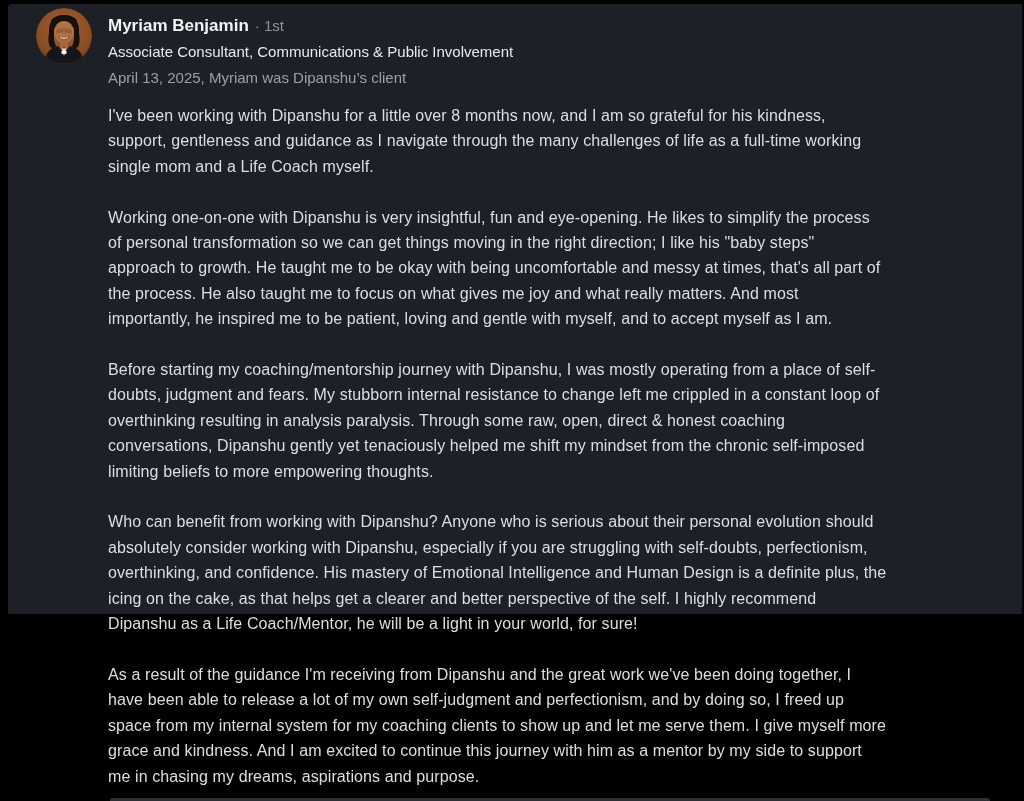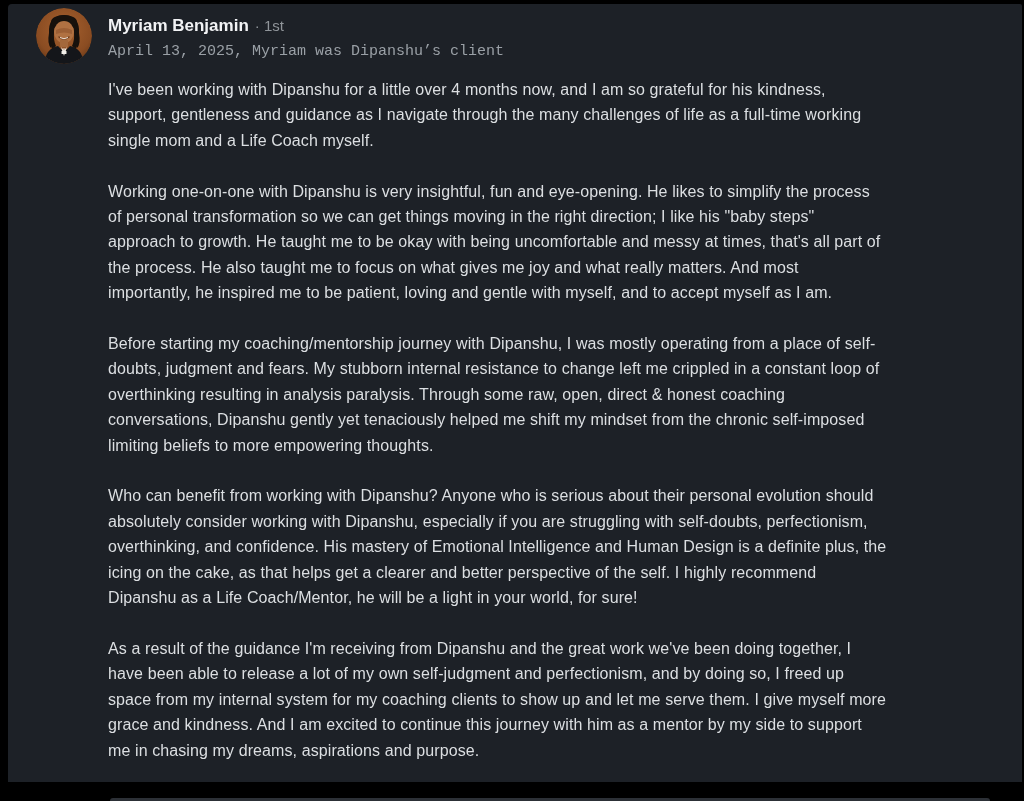--- a/index.html
+++ b/index.html
@@ -16,7 +16,7 @@
     left: 8px;
     top: 4px;
     width: 1014px;
-    height: 778px;
+    height: 610px;
     background: #1d2127;
     border-radius: 4px 2px 0 0;
     box-sizing: border-box;

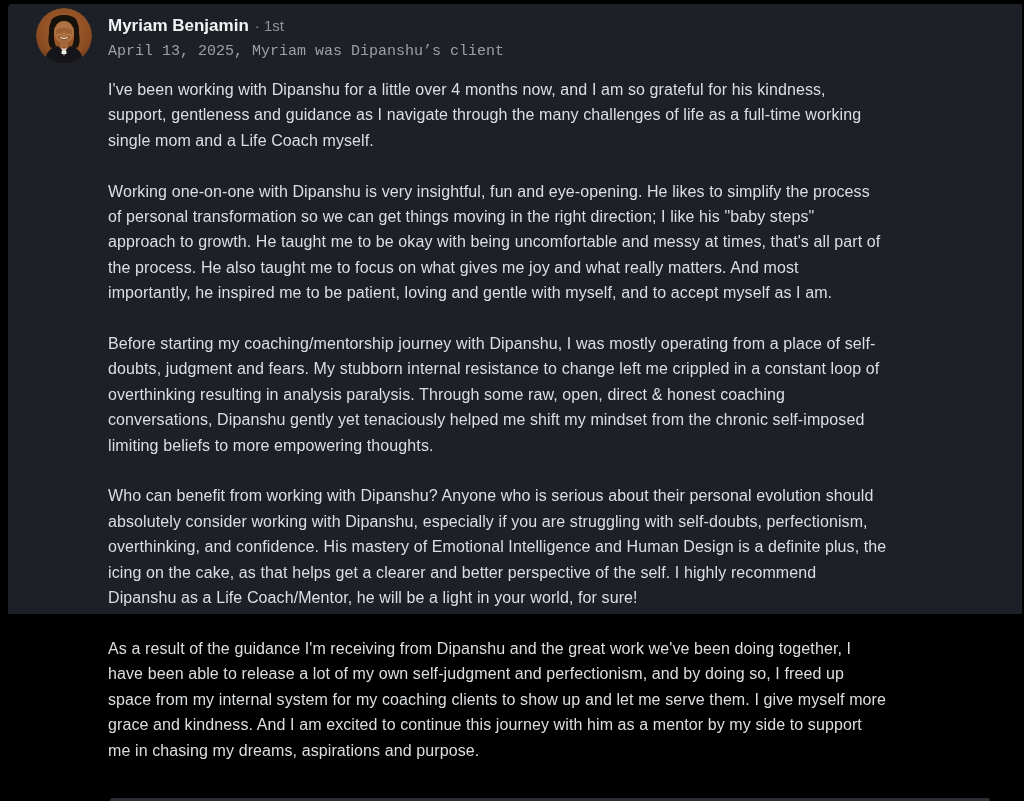--- a/index.html
+++ b/index.html
@@ -131,6 +131,7 @@
     <div class="name-line">
       <span class="name">Myriam Benjamin</span><span class="degree">· 1st</span>
     </div>
+    <div class="headline">Associate Consultant, Communications &amp; Public Involvement</div>
     <div class="context">April 13, 2025, Myriam was Dipanshu’s client</div>
   </div>
 

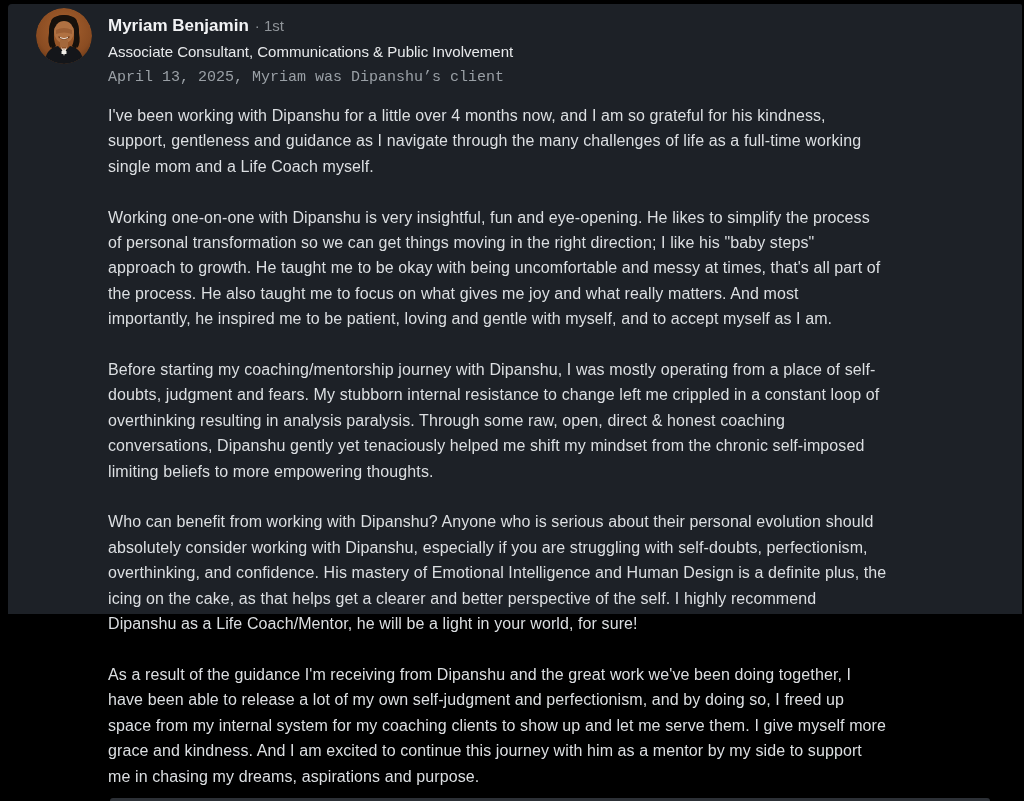--- a/index.html
+++ b/index.html
@@ -60,7 +60,6 @@
     line-height: 26px;
     color: #9aa0a6;
     white-space: nowrap;
-    font-family: Liberation Mono, monospace;
   }
   .body-text {
     margin-top: 12px;

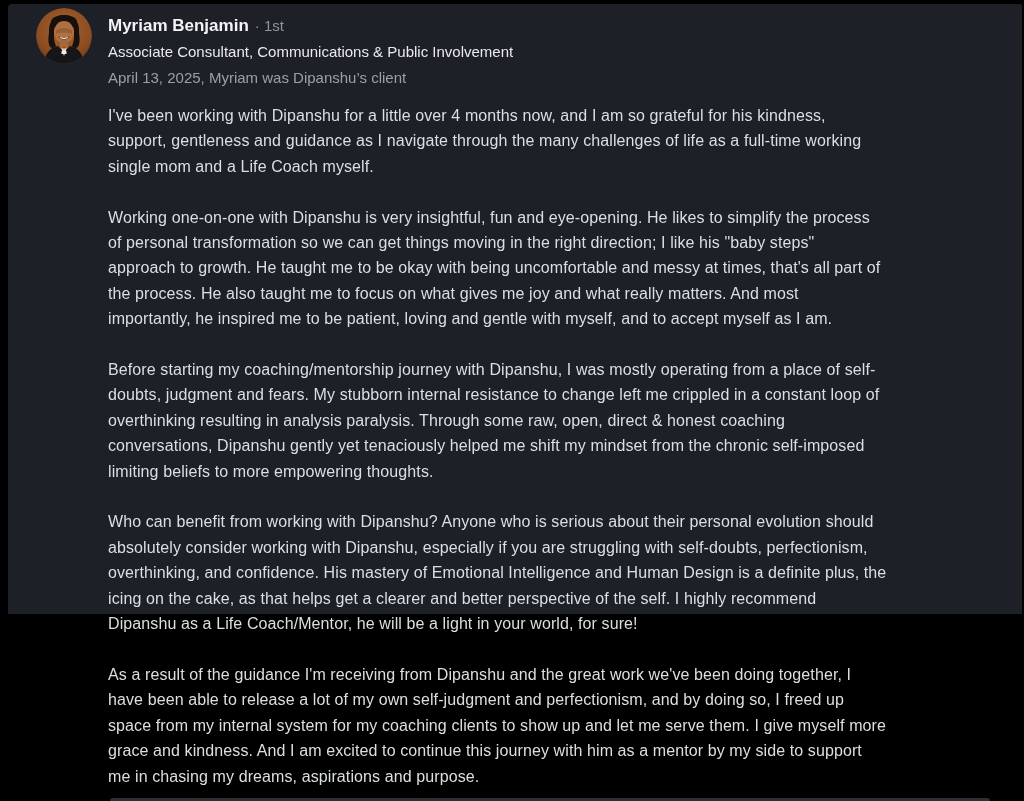--- a/index.html
+++ b/index.html
@@ -135,7 +135,7 @@
   </div>
 
   <div class="body-text">
-    <p>I've been working with Dipanshu for a little over 4 months now, and I am so grateful for his kindness,
+    <p>I've been working with Dipanshu for a little over 8 months now, and I am so grateful for his kindness,
 support, gentleness and guidance as I navigate through the many challenges of life as a full-time working
 single mom and a Life Coach myself.</p>
     <p>Working one-on-one with Dipanshu is very insightful, fun and eye-opening. He likes to simplify the process

